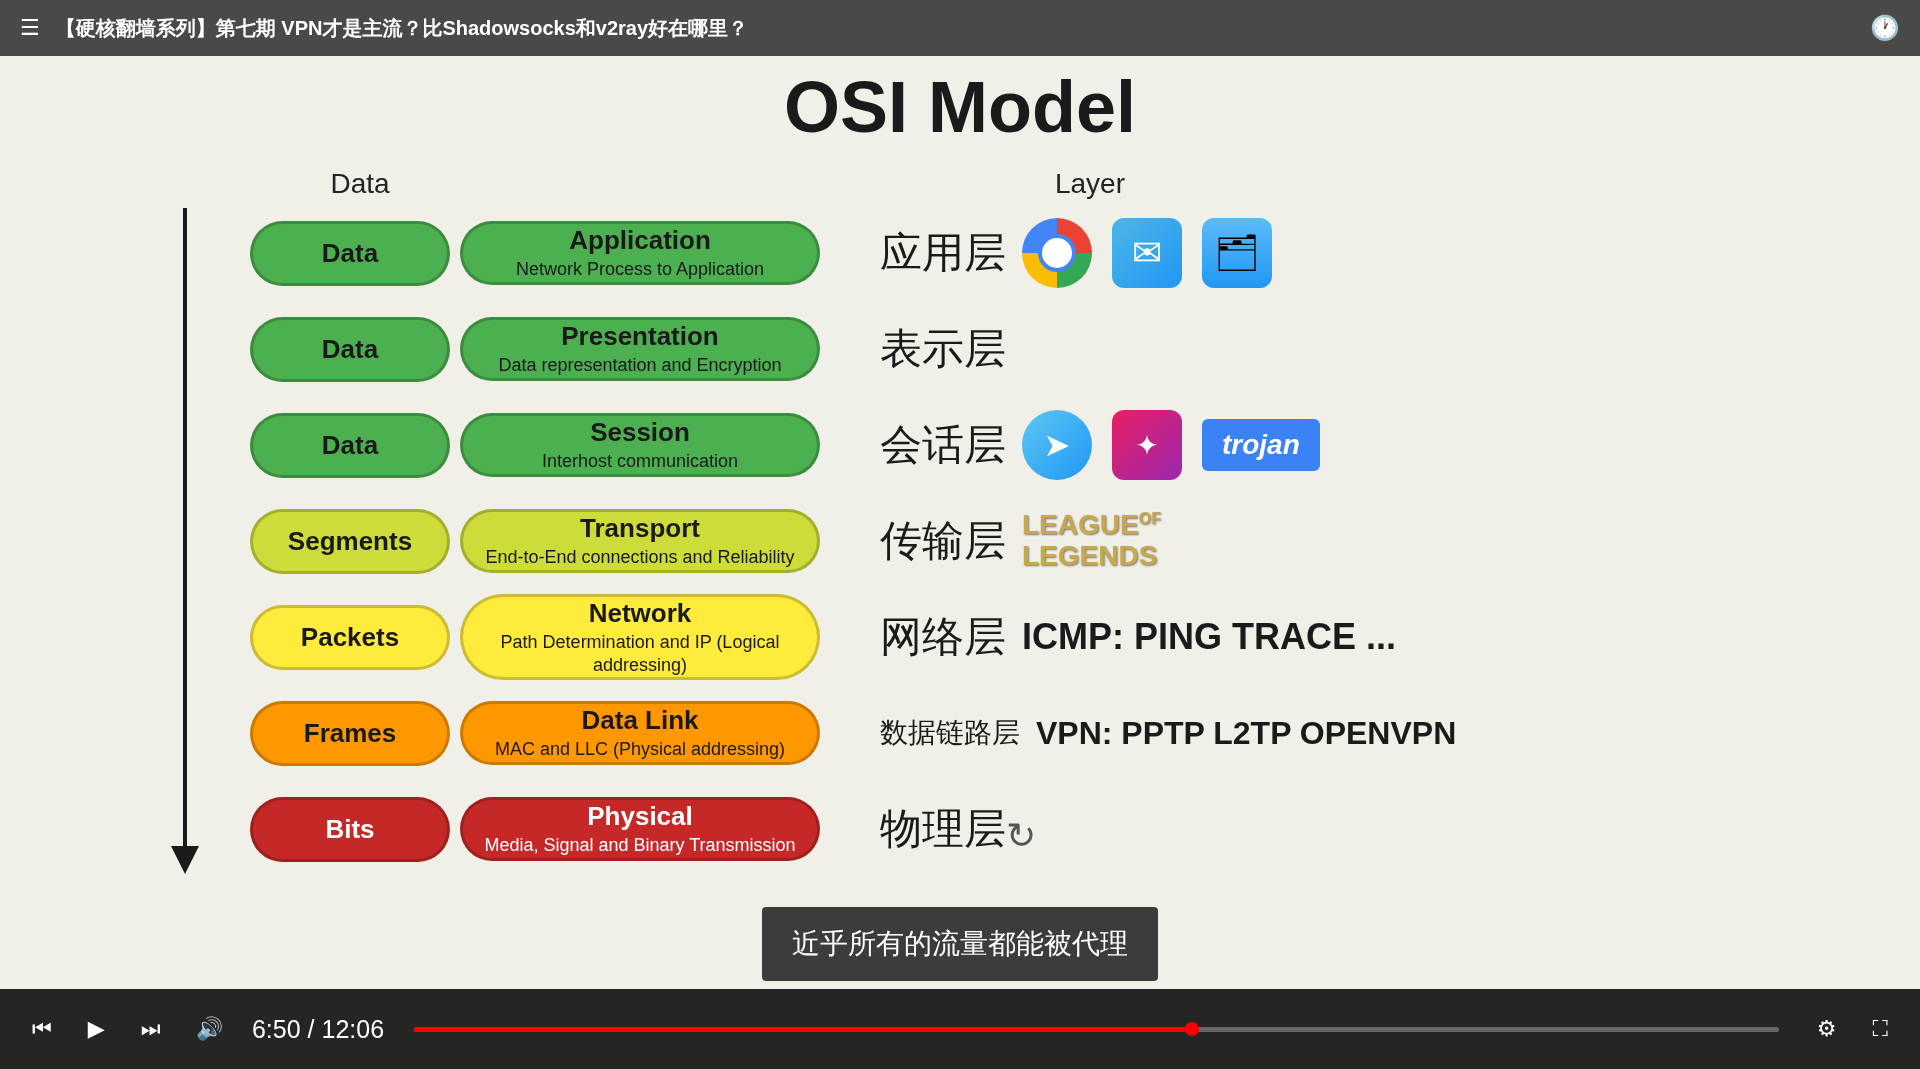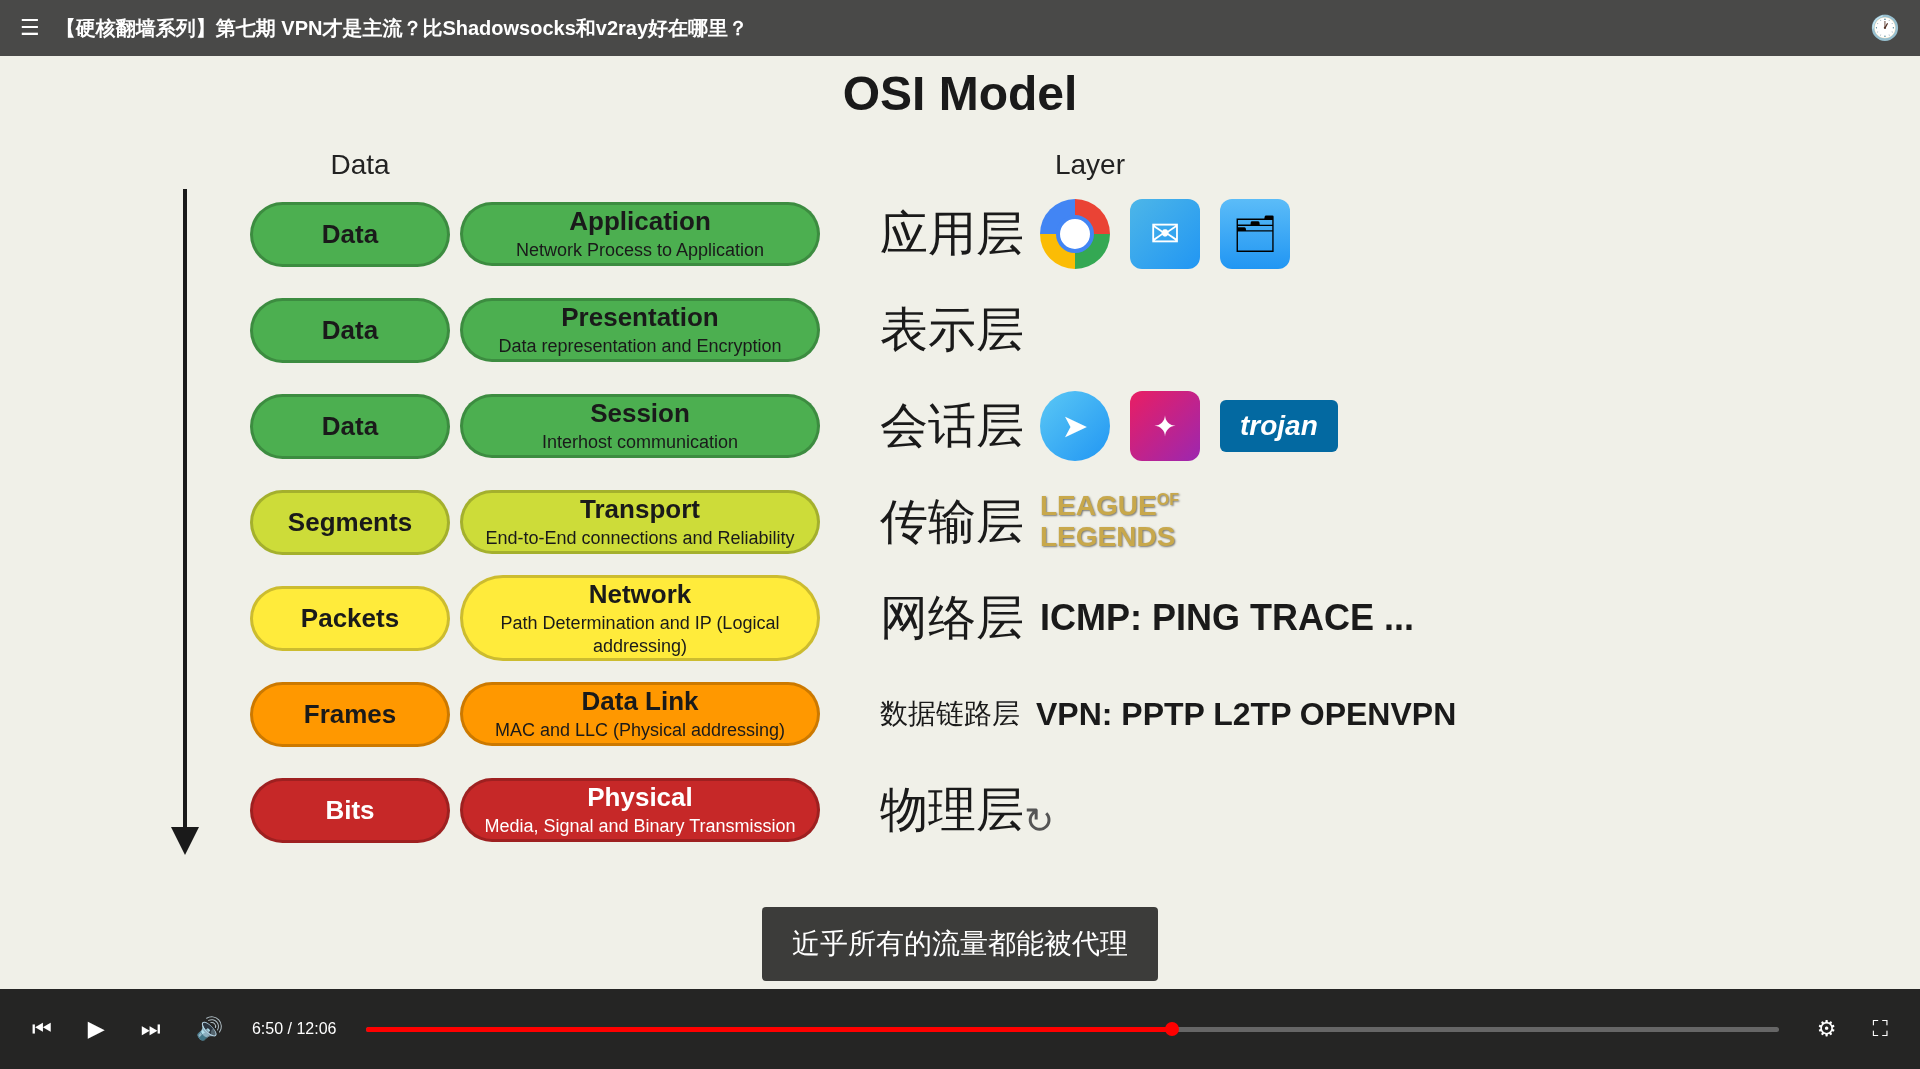--- a/index.html
+++ b/index.html
@@ -71,10 +71,10 @@
 
     
     .osi-title {
-      font-size: 48px;
+      font-size: 72px;
       font-weight: bold;
       color: #1a1a1a;
-      margin-bottom: 28px;
+      margin-bottom: 20px;
       text-align: right;
     }
 

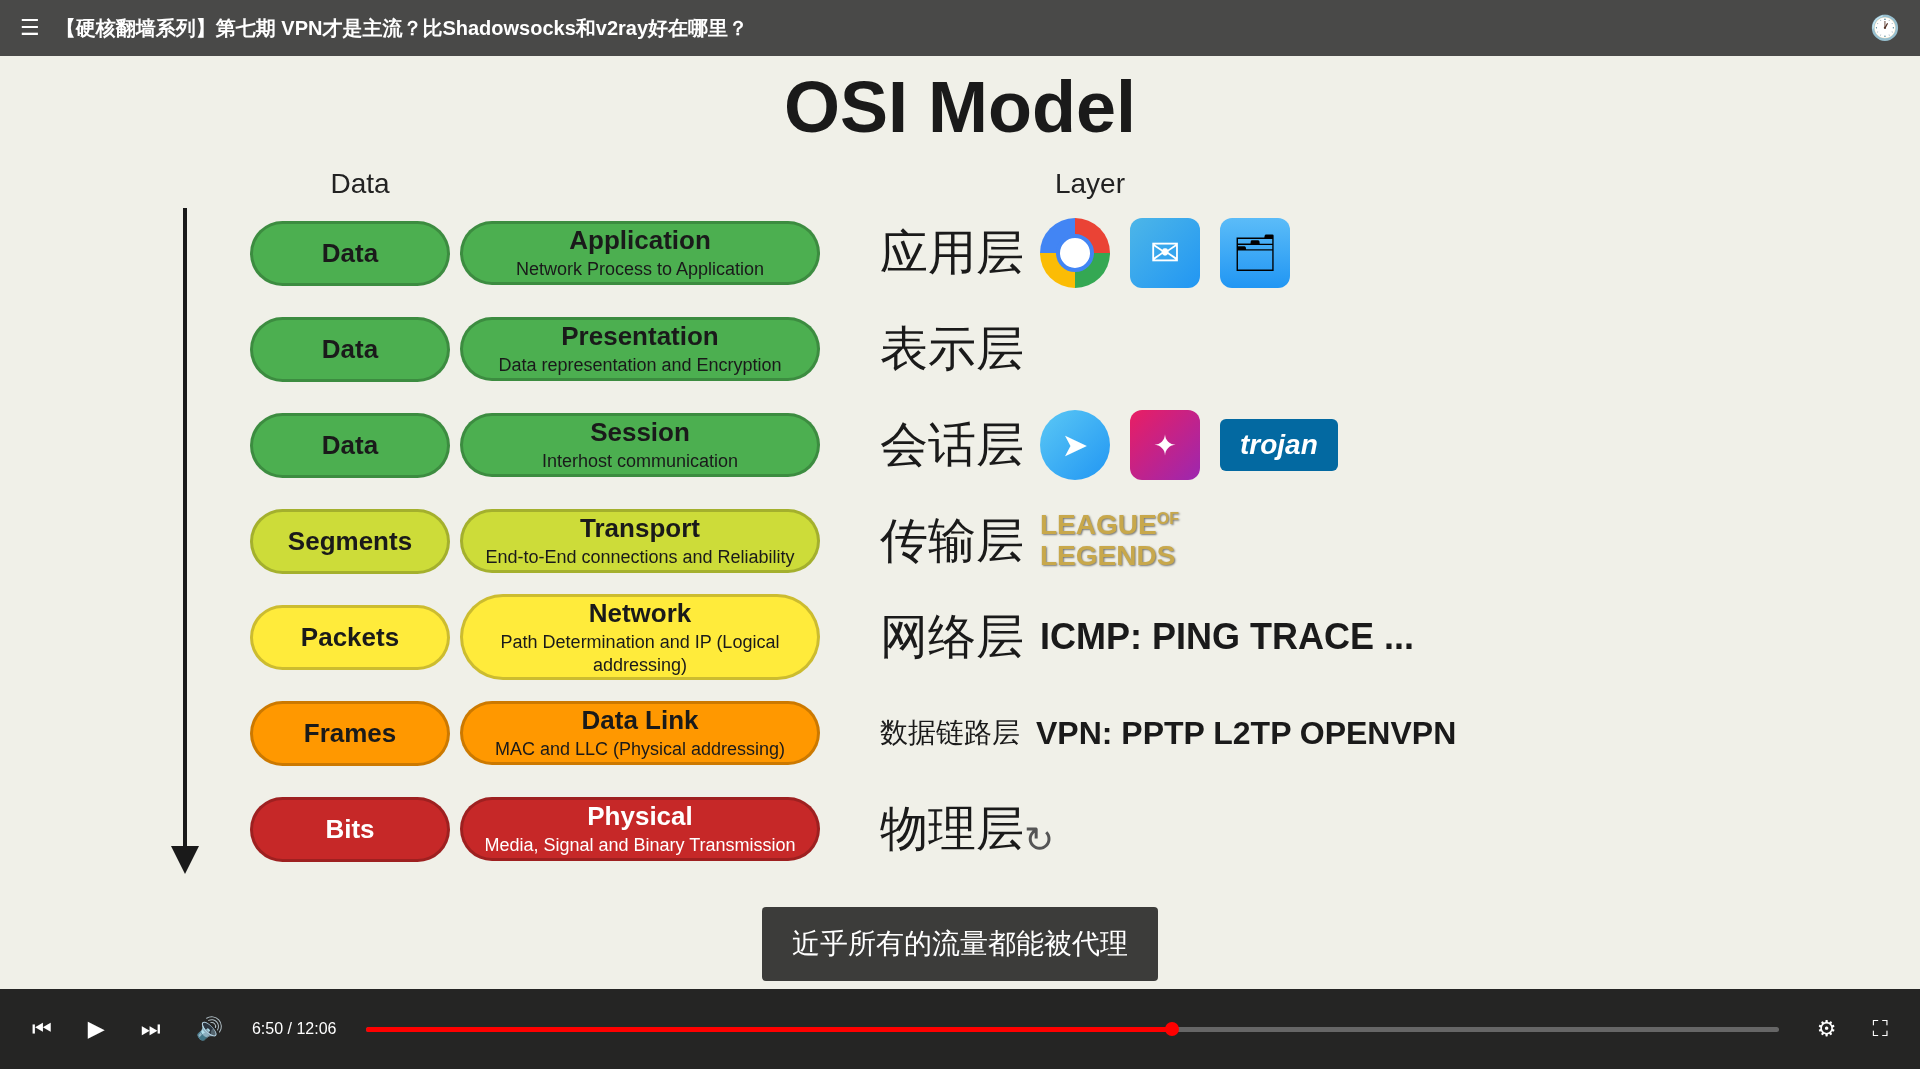--- a/index.html
+++ b/index.html
@@ -178,7 +178,7 @@
     }
 
     .chinese-label {
-      font-size: 48px;
+      font-size: 42px;
       color: #1a1a1a;
       min-width: 120px;
       font-weight: normal;

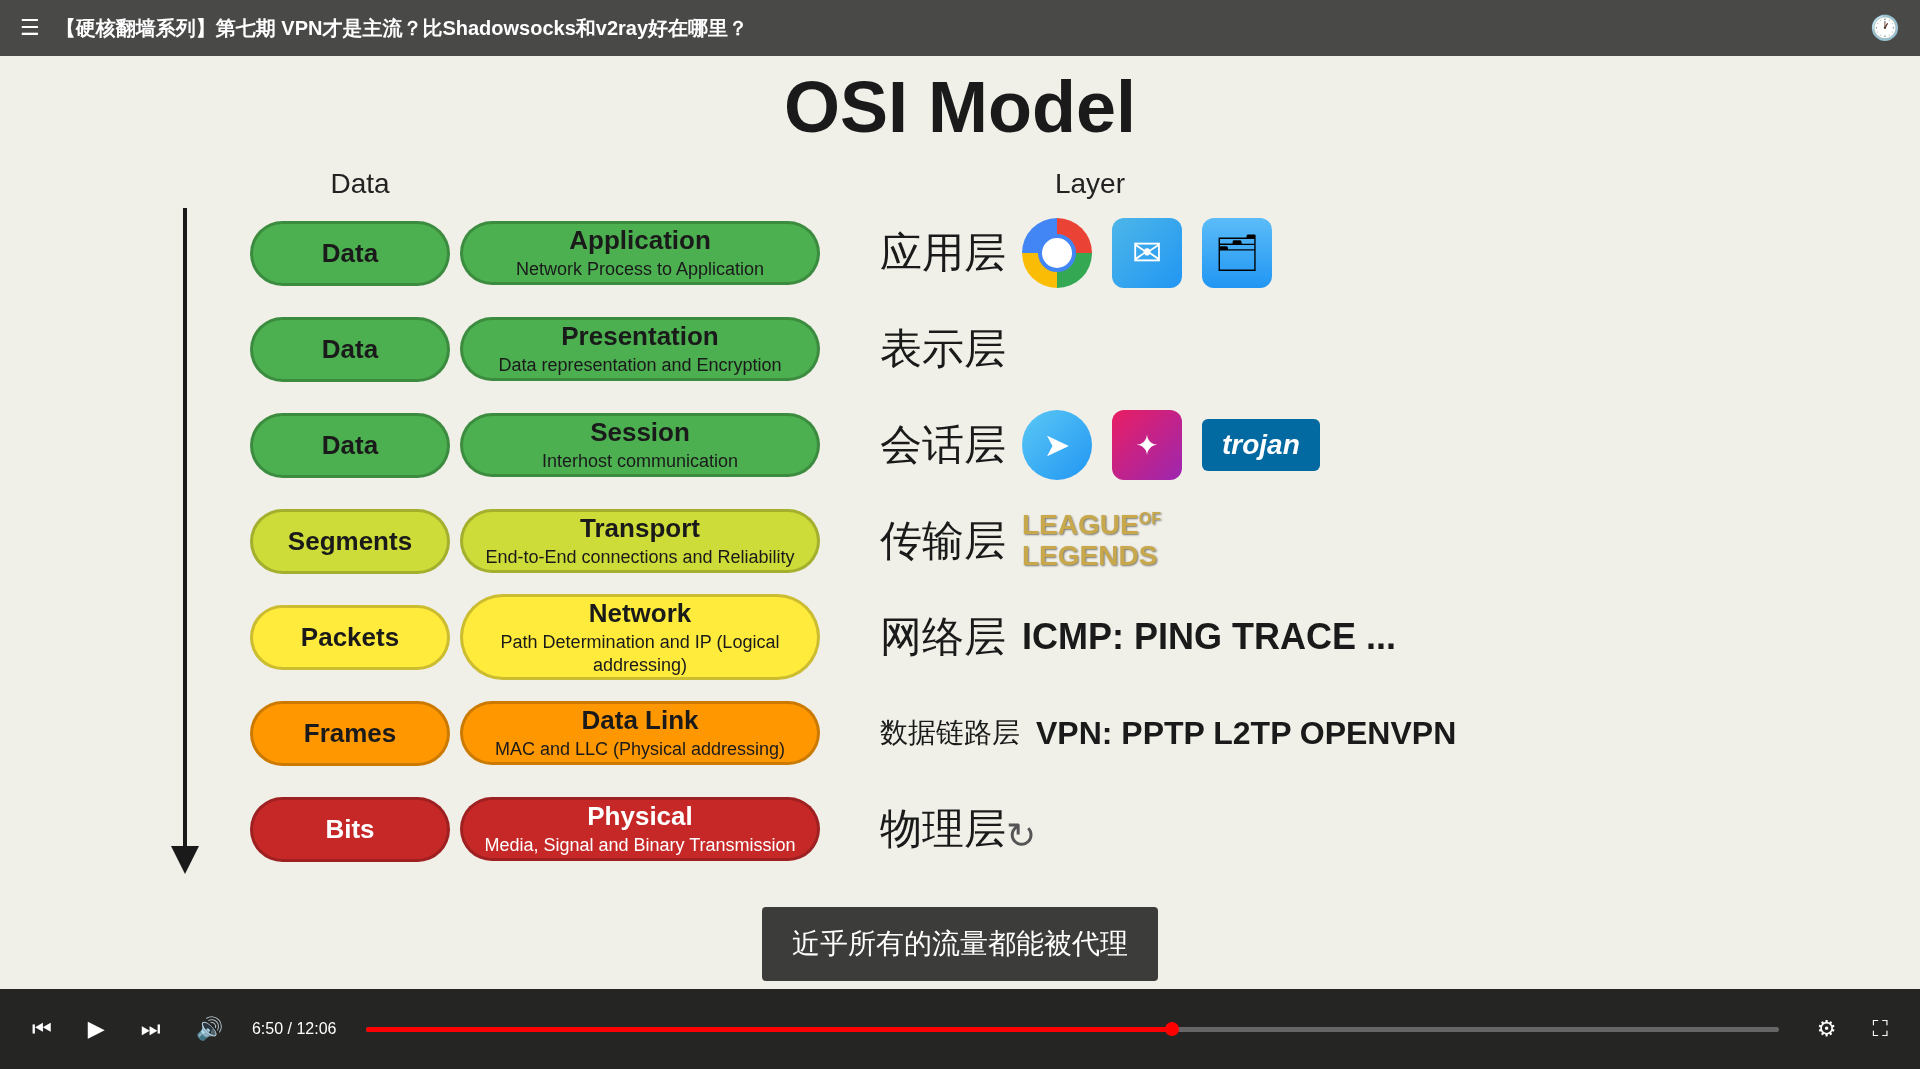--- a/index.html
+++ b/index.html
@@ -342,7 +342,7 @@
 
     .trojan-badge {
       padding: 10px 20px;
-      background: #0369a1;
+      background: #3b82f6;
       color: white;
       font-size: 28px;
       font-weight: bold;

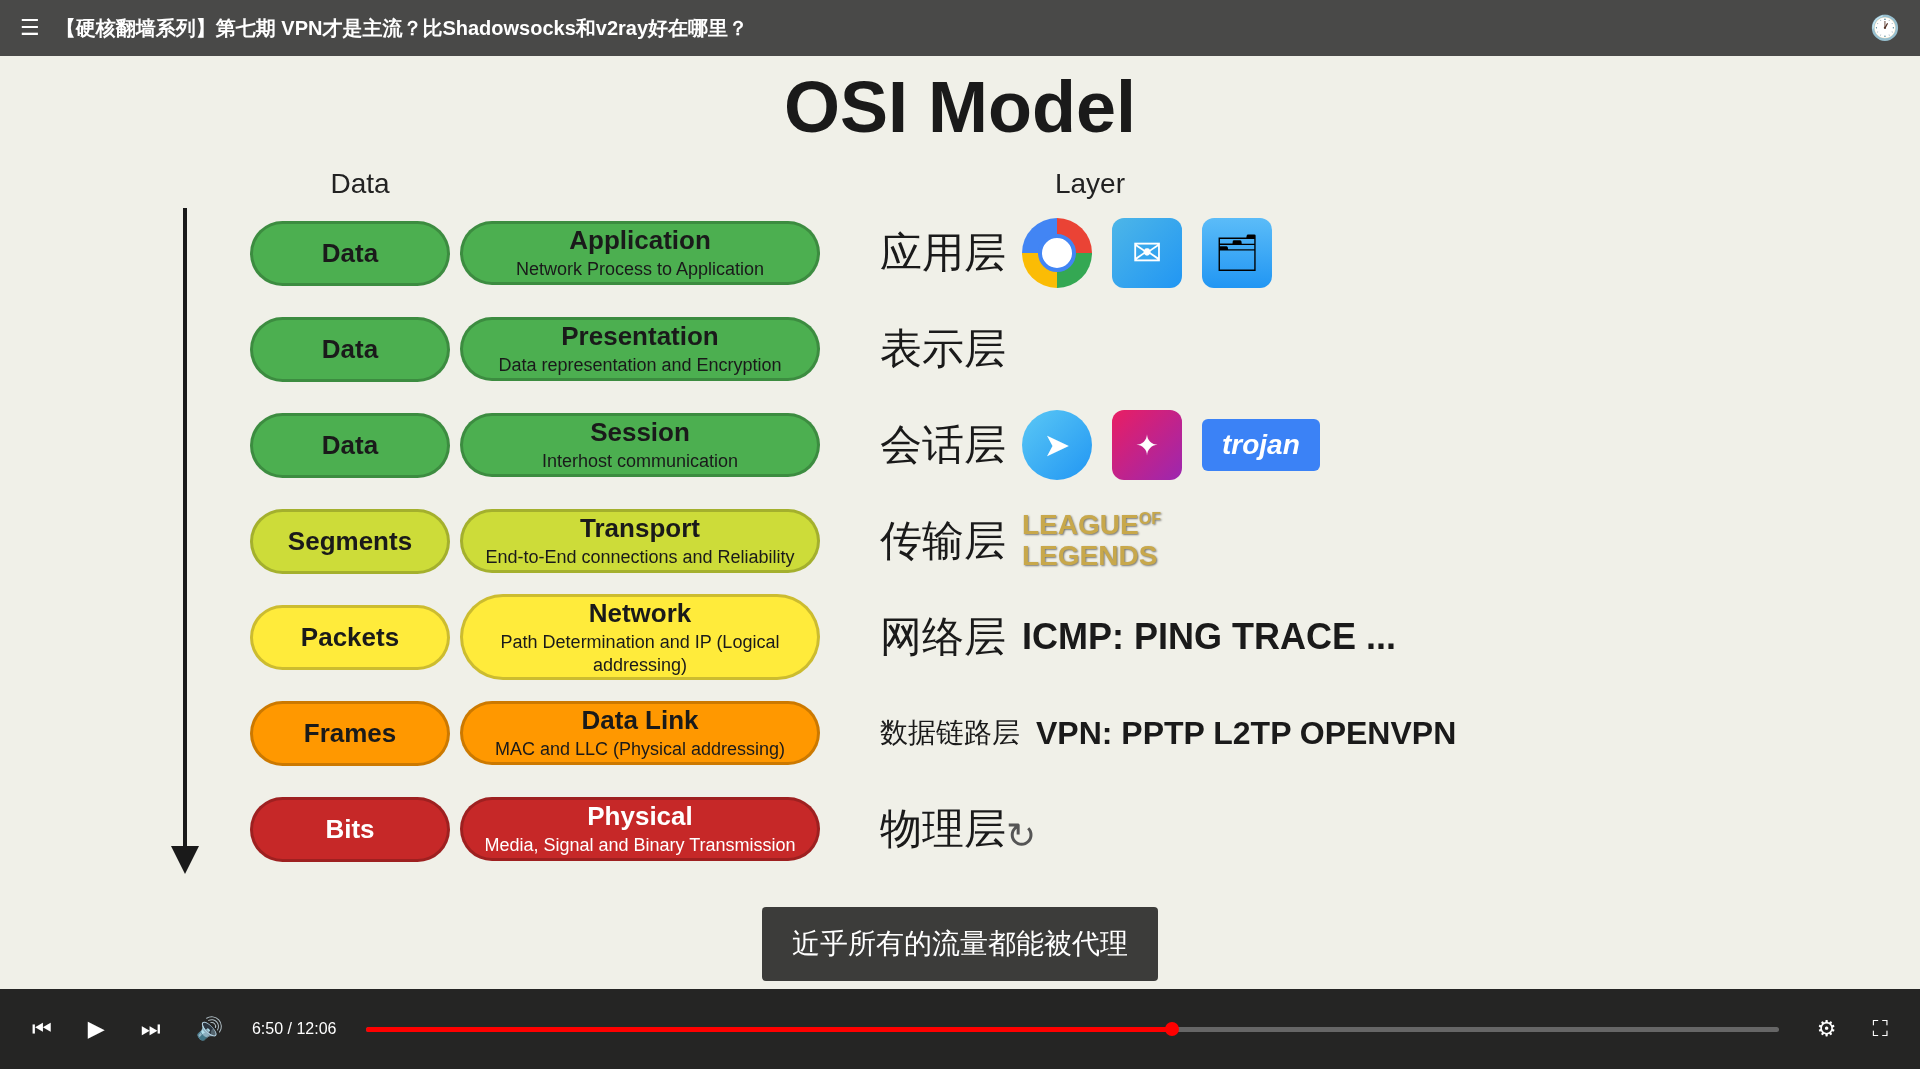--- a/index.html
+++ b/index.html
@@ -223,7 +223,7 @@
 
     .time-display {
       color: white;
-      font-size: 16px;
+      font-size: 25px;
       white-space: nowrap;
     }
 

